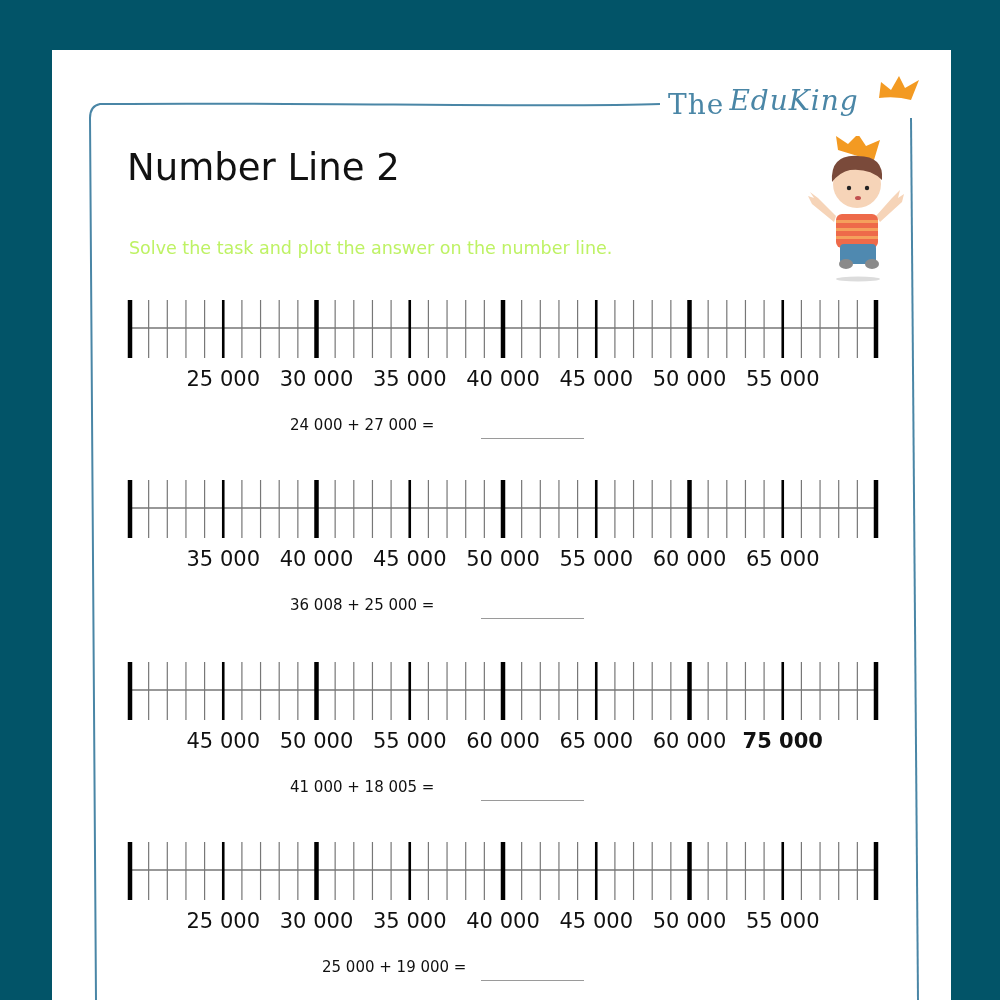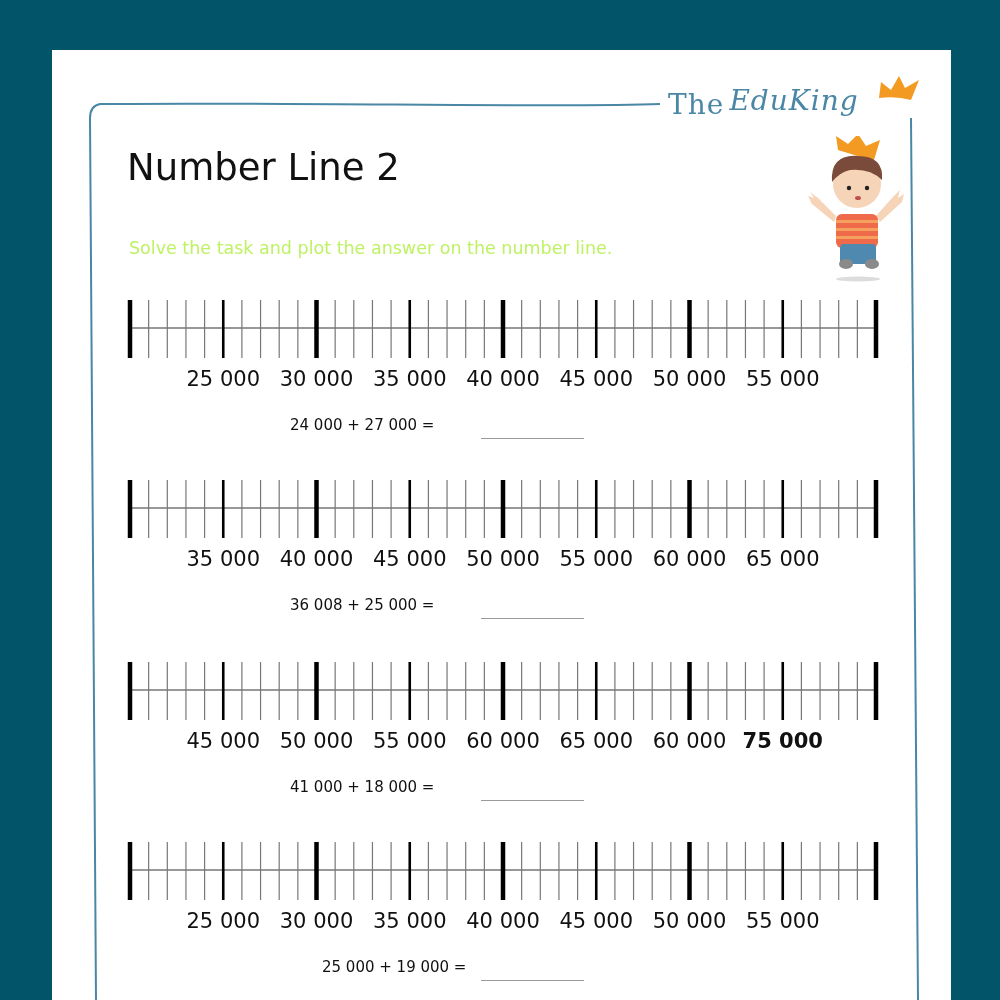--- a/index.html
+++ b/index.html
@@ -221,7 +221,7 @@
       <div class="lbl" style="left: 596.25px; top: 729px;">65 000</div>
       <div class="lbl" style="left: 689.5px; top: 729px;">60 000</div>
       <div class="lbl" style="left: 782.75px; top: 729px; font-weight: bold;">75 000</div>
-      <div class="eq" style="top: 778px;">41 000 + 18 000 =</div>
+      <div class="eq" style="top: 778px;">41 000 + 18 005 =</div>
       <div class="blank" style="top: 800px;"></div>
     </div>
     <div>

